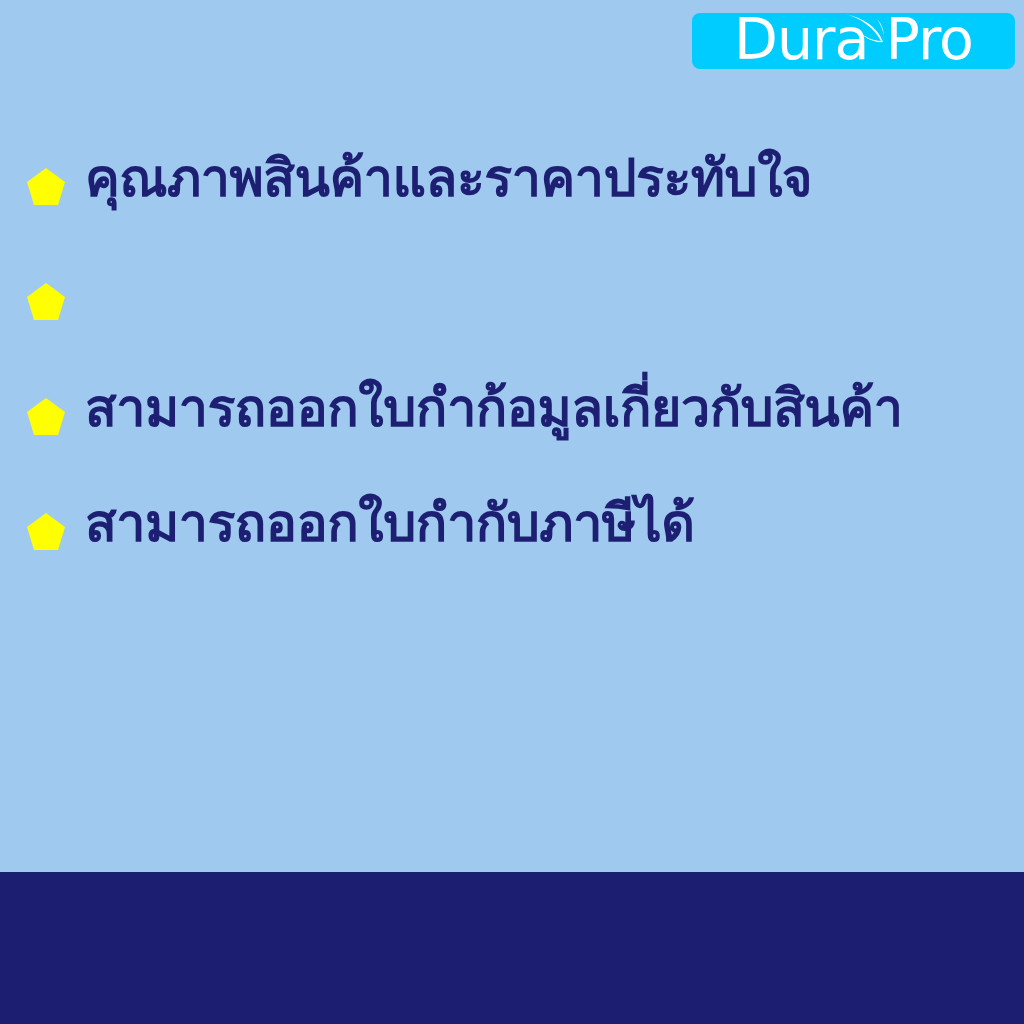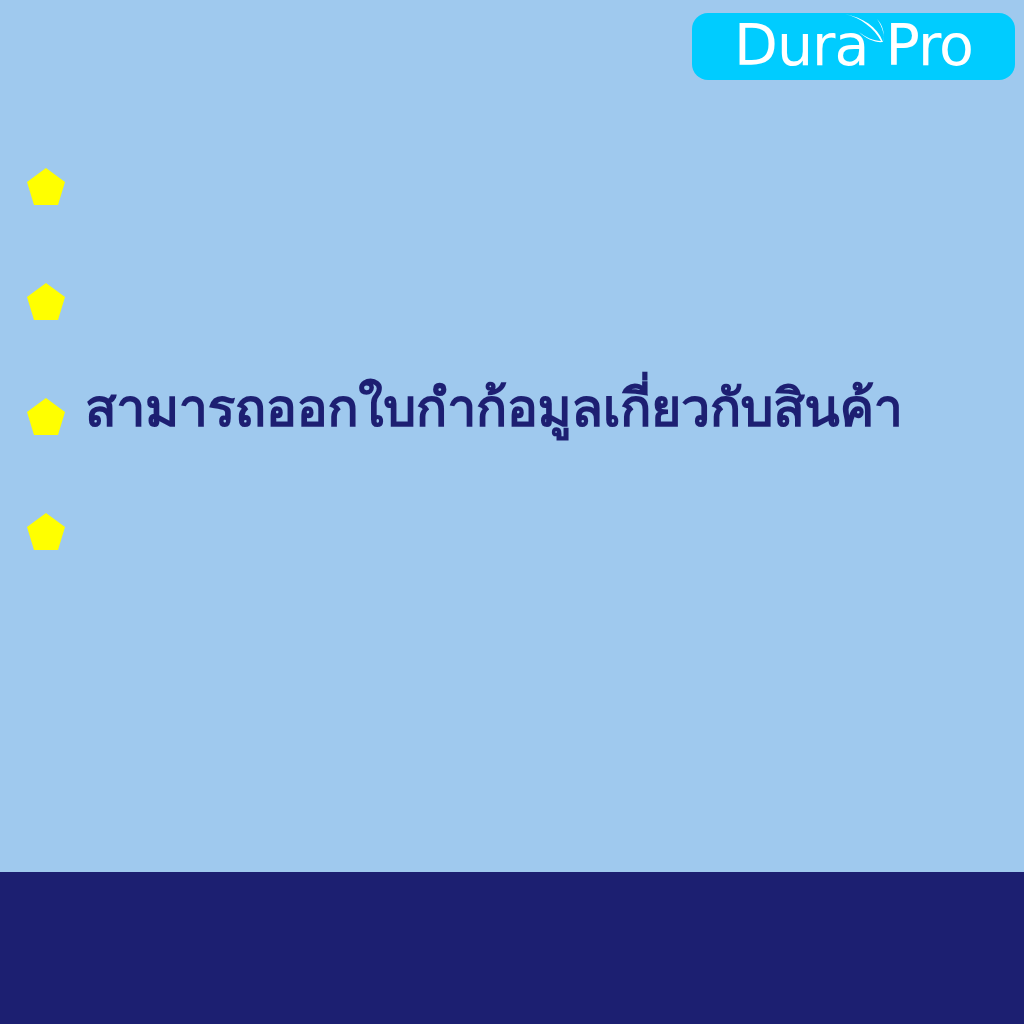--- a/index.html
+++ b/index.html
@@ -28,9 +28,9 @@
     left: 692px;
     top: 13px;
     width: 323px;
-    height: 67px;
+    height: 56px;
     background: #00ccff;
-    border-radius: 16px;
+    border-radius: 8px;
     box-sizing: border-box;
   }
   .logo-inner {

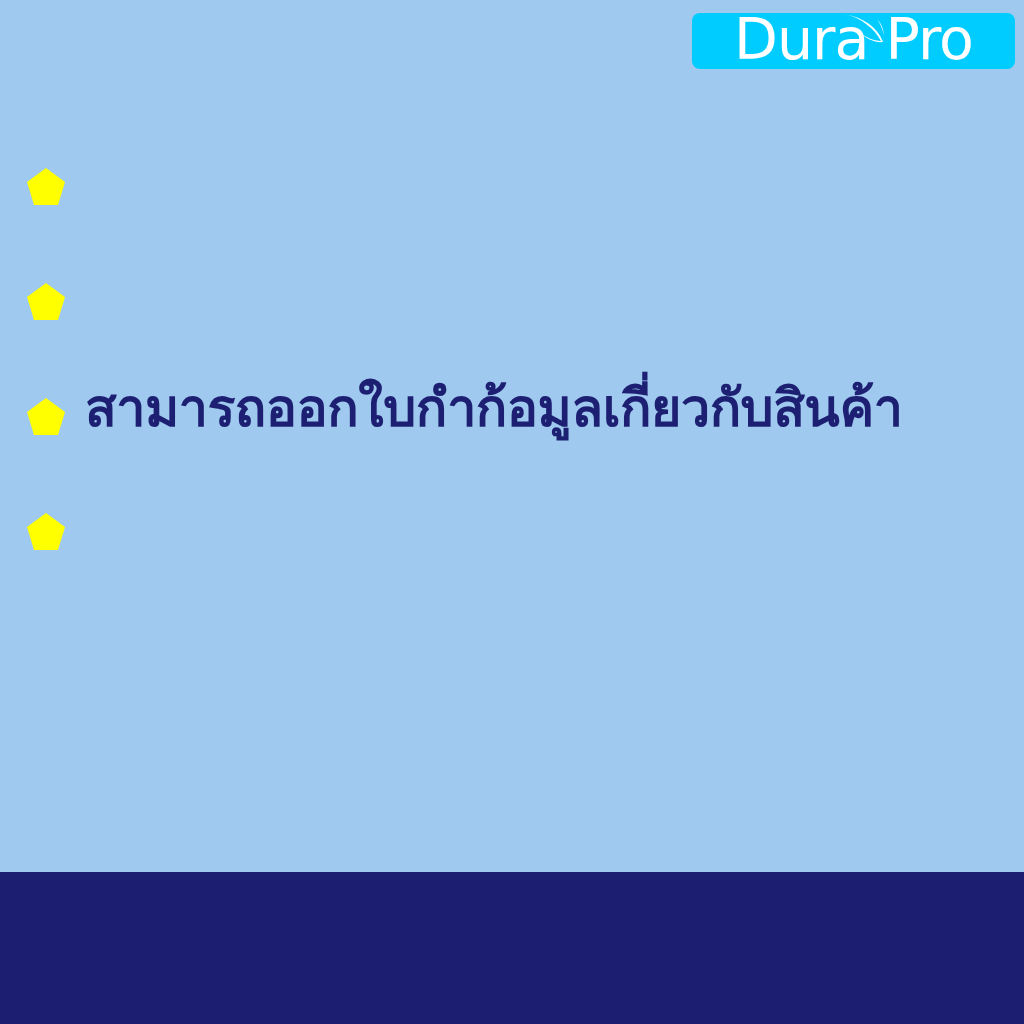--- a/index.html
+++ b/index.html
@@ -131,6 +131,7 @@
       <svg class="bullet-marker" viewBox="0 0 38 37" xmlns="http://www.w3.org/2000/svg">
         <polygon points="19,0 38,14 31,37 7,37 0,14" fill="#ffff00"></polygon>
       </svg>
+      <div class="bullet-text">คุณภาพสินค้าและราคาประทับใจ</div>
     </div>
 
     <div class="bullet-row">

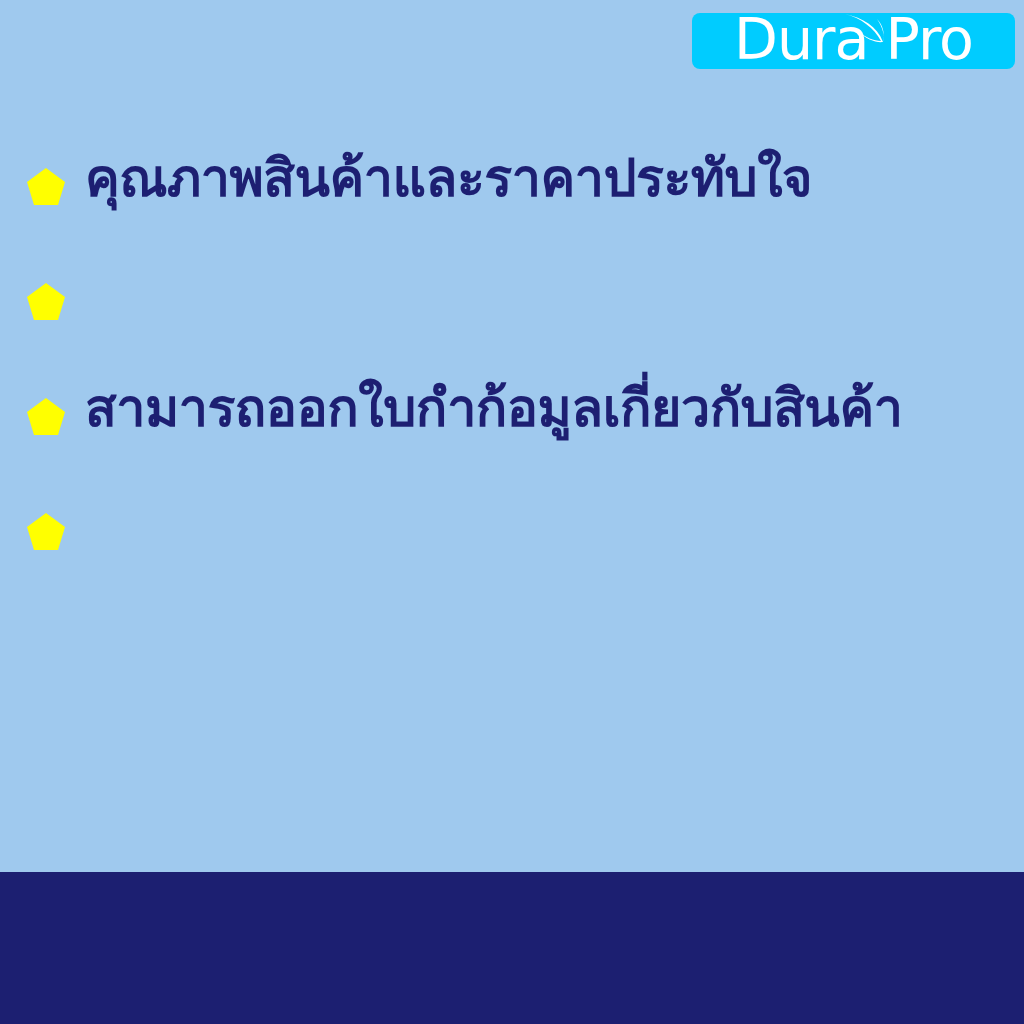--- a/index.html
+++ b/index.html
@@ -152,6 +152,7 @@
       <svg class="bullet-marker" viewBox="0 0 38 37" xmlns="http://www.w3.org/2000/svg">
         <polygon points="19,0 38,14 31,37 7,37 0,14" fill="#ffff00"></polygon>
       </svg>
+      <div class="bullet-text">สามารถออกใบกำกับภาษีได้</div>
     </div>
 
   </div>

